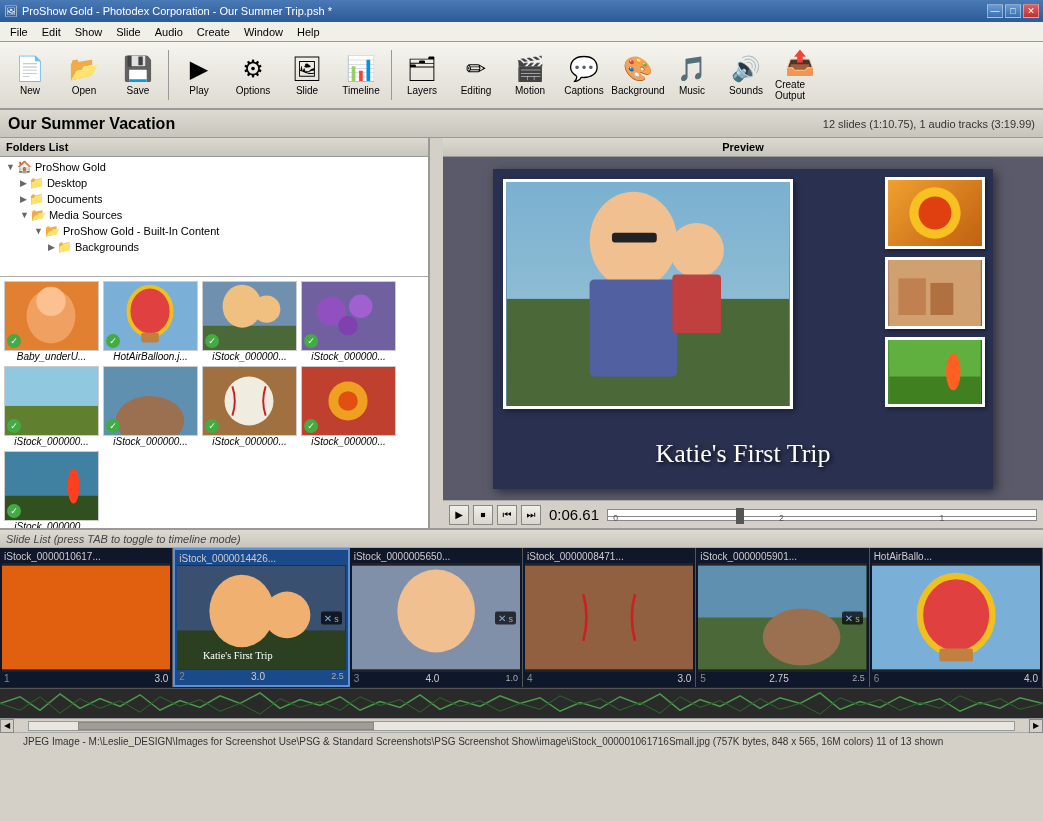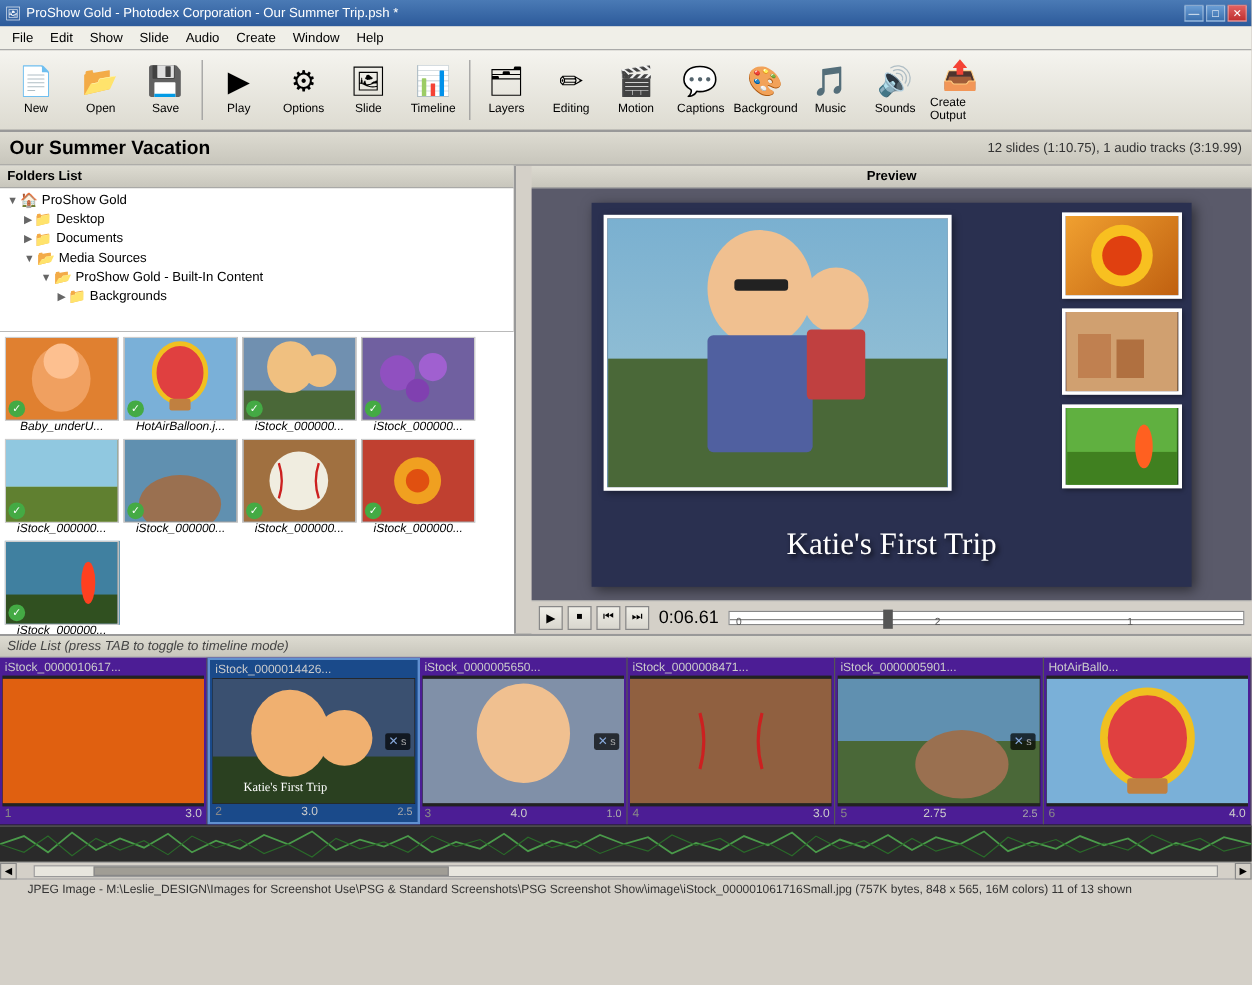--- a/index.html
+++ b/index.html
@@ -316,12 +316,11 @@
     
     #slide-filmstrip {
       height: 140px;
-      background: #4c1d95;
+      background: #0f172a;
       display: flex;
       align-items: stretch;
       overflow-x: auto;
       border-bottom: 1px solid #222;
-      justify-content: center;
     }
     .slide-item {
       display: flex;

